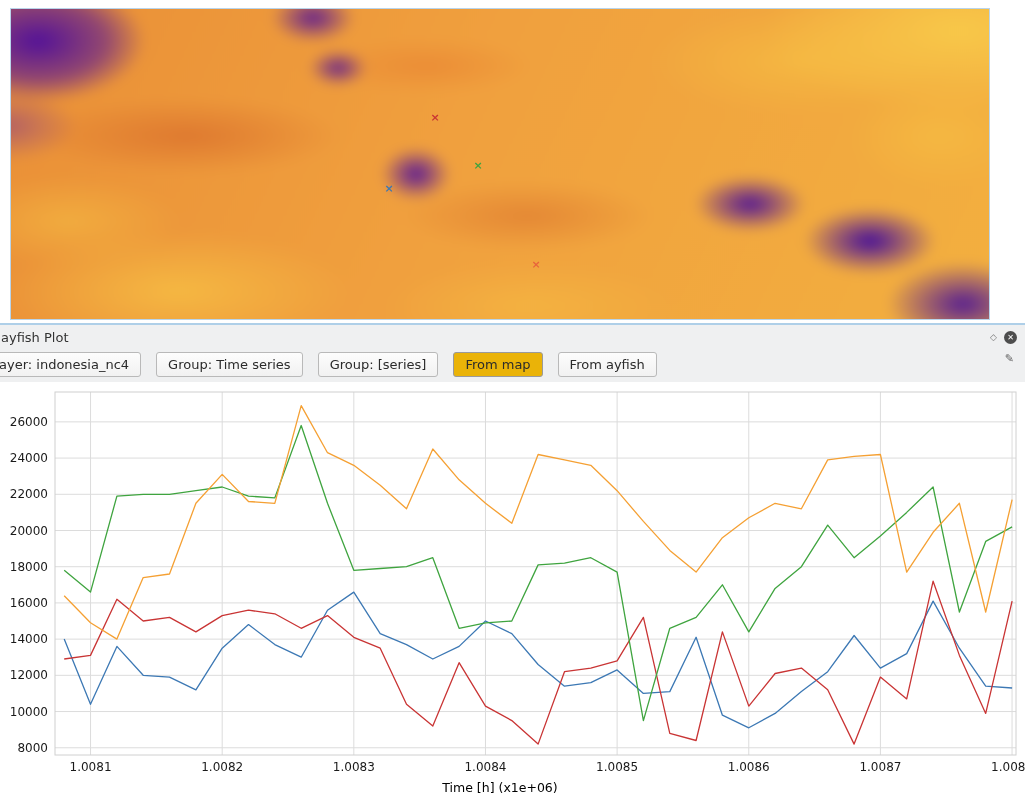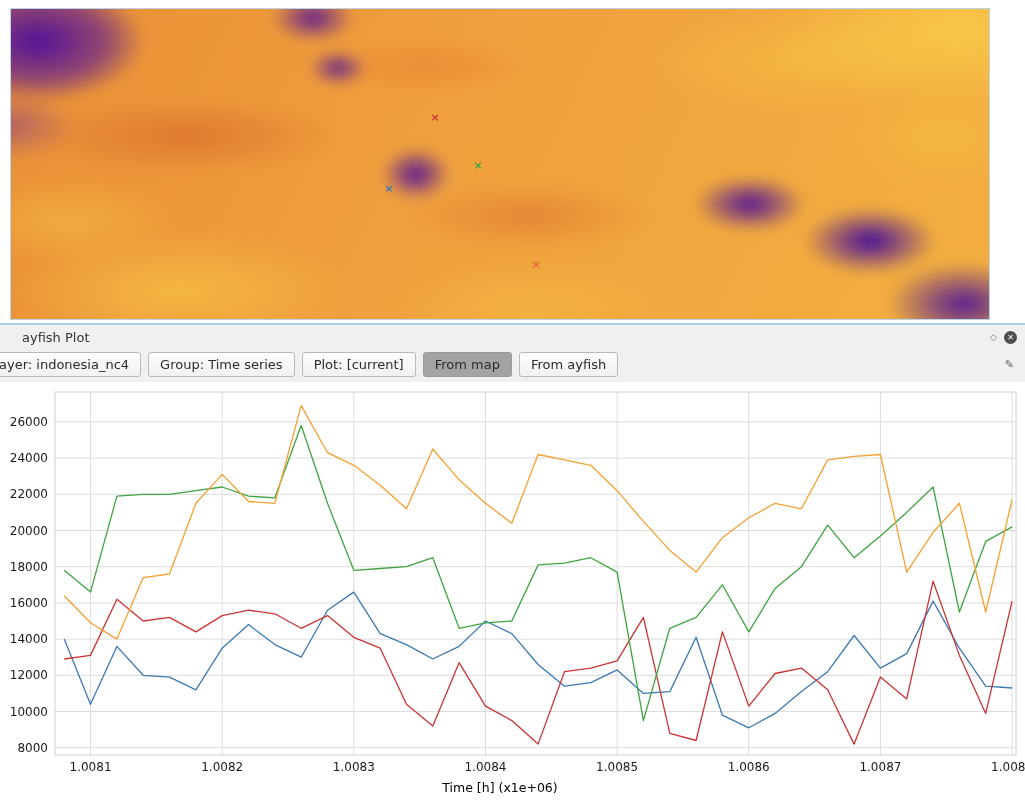--- a/index.html
+++ b/index.html
@@ -39,7 +39,7 @@
   .splitter{height:2px;background:#aecfe8;margin-top:3px;}
   
   .panel{background:#eff0f1;}
-  .panel-header{height:24px;display:flex;align-items:center;padding:0 8px 0 1px;margin-left:21px;}
+  .panel-header{height:24px;display:flex;align-items:center;padding:0 8px 0 1px;}
   .panel-title{font-size:13px;color:#333;}
   .hdr-icons{margin-left:auto;display:flex;gap:7px;align-items:center;}
   .float-ic{color:#777;font-size:9px;cursor:default;}

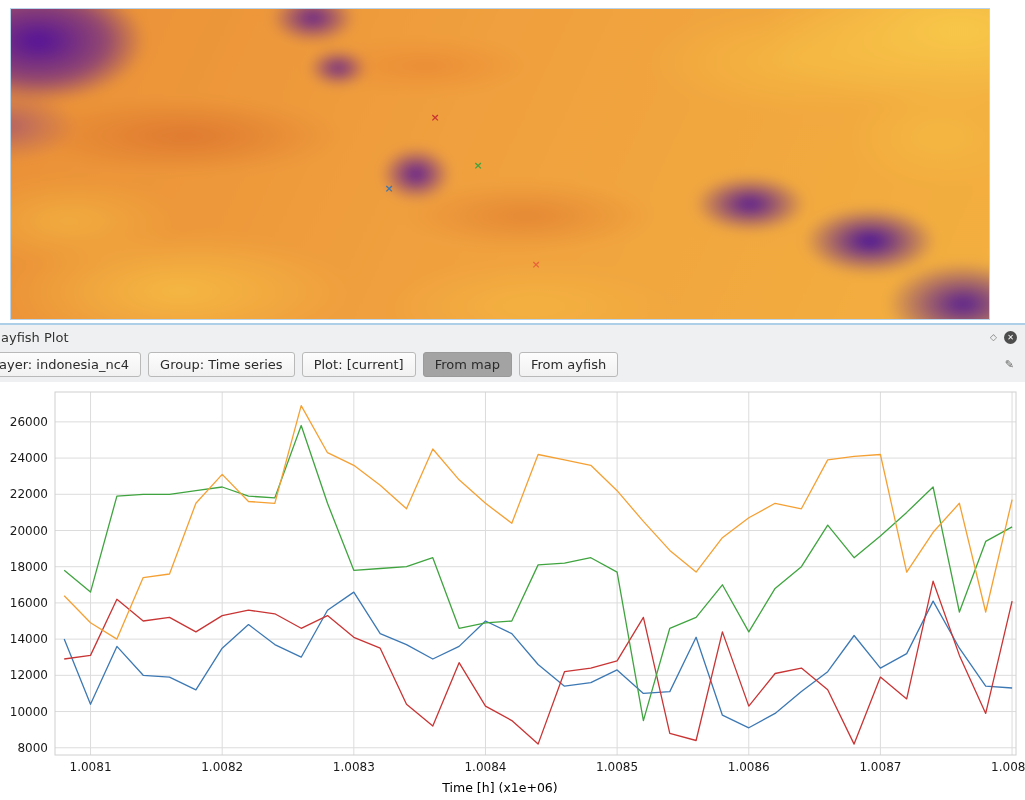--- a/index.html
+++ b/index.html
@@ -46,7 +46,7 @@
   .close-ic{width:13px;height:13px;border-radius:50%;background:#4d4d4d;color:#fff;
     font-size:8px;line-height:13px;text-align:center;display:inline-block;cursor:default;}
   
-  .toolbar{display:flex;align-items:center;padding:3px 8px 5px 0;}
+  .toolbar{display:flex;padding:3px 8px 5px 0;gap:8px;}
   .tb-btn{font:13px "DejaVu Sans",sans-serif;color:#2b2b2b;
     background:linear-gradient(#fdfdfd,#f1f1f1);border:1px solid #b9b9b9;border-radius:3px;
     padding:4px 11px;margin-left:7px;white-space:nowrap;cursor:default;}

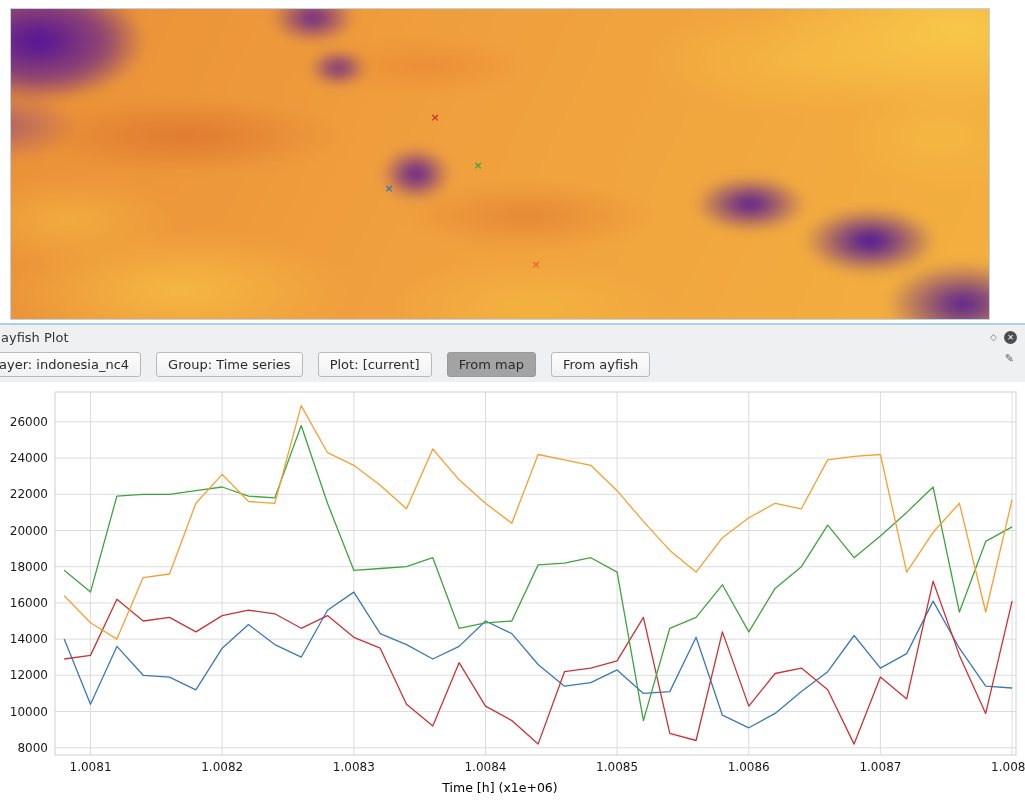--- a/index.html
+++ b/index.html
@@ -88,7 +88,7 @@
     <div class="toolbar">
       <button class="tb-btn first">ayer: indonesia_nc4</button>
       <button class="tb-btn">Group: Time series</button>
-      <button class="tb-btn">Plot: [current]</button>
+      <button class="tb-btn">Group: [series]</button>
       <button class="tb-btn active">From map</button>
       <button class="tb-btn">From ayfish</button>
       <span class="tb-spacer"></span>

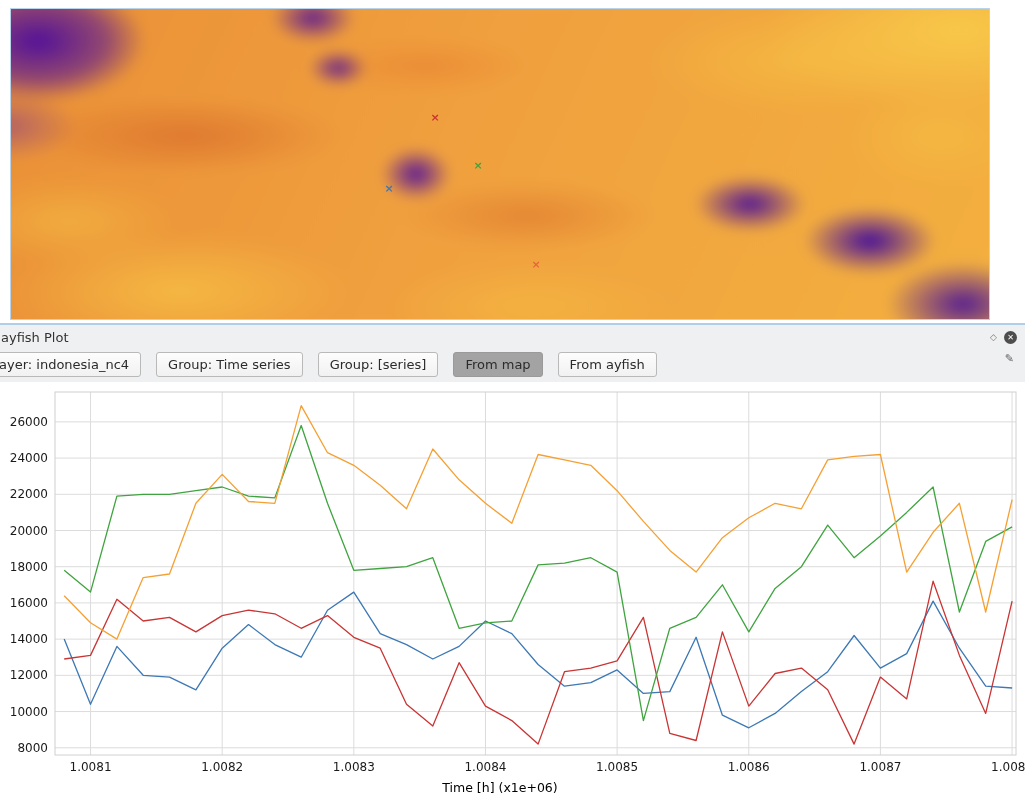--- a/index.html
+++ b/index.html
@@ -51,7 +51,7 @@
     background:linear-gradient(#fdfdfd,#f1f1f1);border:1px solid #b9b9b9;border-radius:3px;
     padding:4px 11px;margin-left:7px;white-space:nowrap;cursor:default;}
   .tb-btn.first{margin-left:-13px;}
-  .tb-btn.active{background:#a3a3a3;border-color:#9a9a9a;}
+  .tb-btn.active{background:#eab308;border-color:#9a9a9a;}
   .tb-spacer{flex:1;}
   .tool-ic{color:#666;font-size:11px;margin-right:3px;}
   

